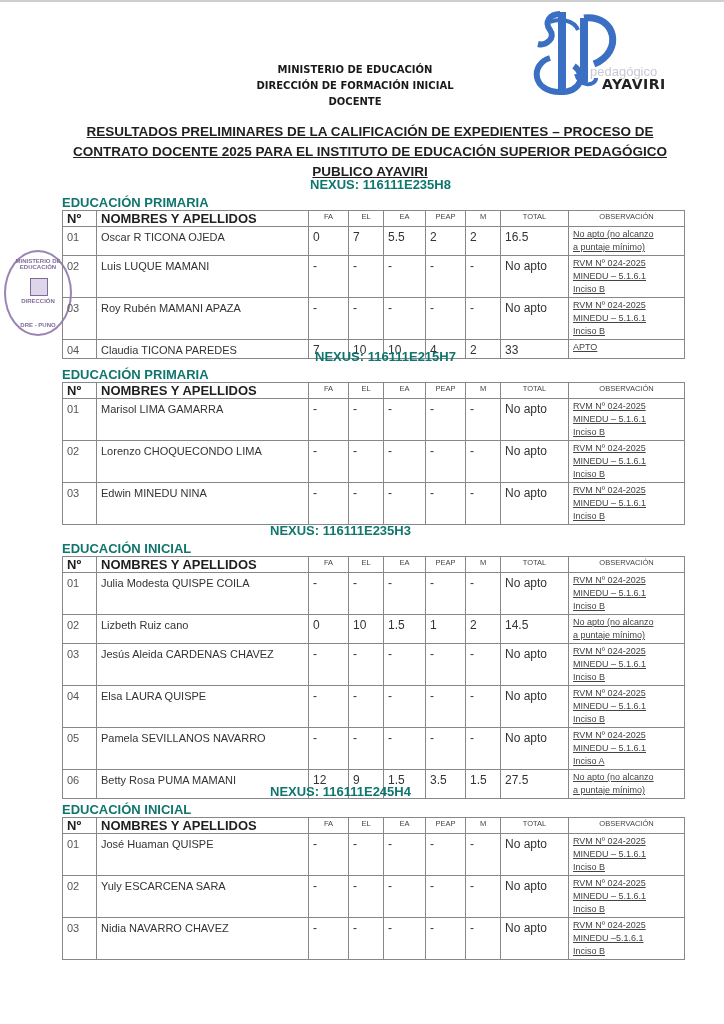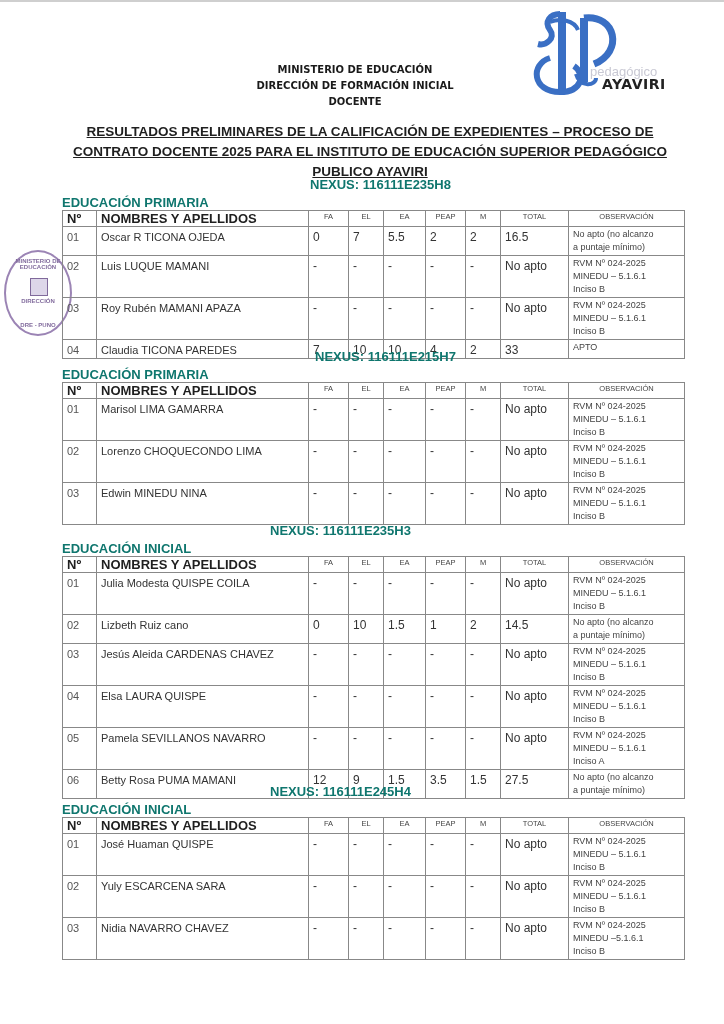--- a/index.html
+++ b/index.html
@@ -30,7 +30,7 @@
   td { font-size: 11px; color: #333; line-height: 16px; padding-top: 2px; }
   td.score { font-size: 12px; }
   td.total { font-size: 12px; margin-left: 40px; }
-  td.obs { font-size: 9px; line-height: 13px; color: #444; padding-top: 1px; padding-bottom: 1px; }
+  td.obs { font-size: 9px; line-height: 13px; color: #444; padding-top: 1px; padding-bottom: 1px; text-decoration: underline; }
   td.no { color: #555; }
   col.c-no { width: 34px; } col.c-name { width: 212px; } col.c-fa { width: 40px; } col.c-el { width: 35px; }
   col.c-ea { width: 42px; } col.c-peap { width: 40px; } col.c-m { width: 35px; } col.c-total { width: 68px; } col.c-obs { width: 116px; }

